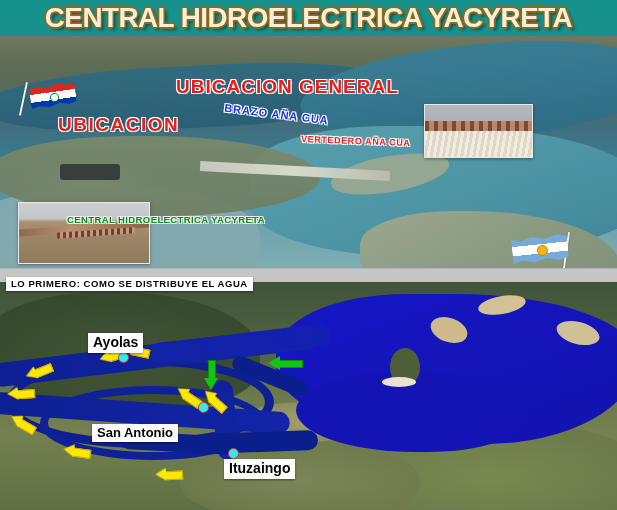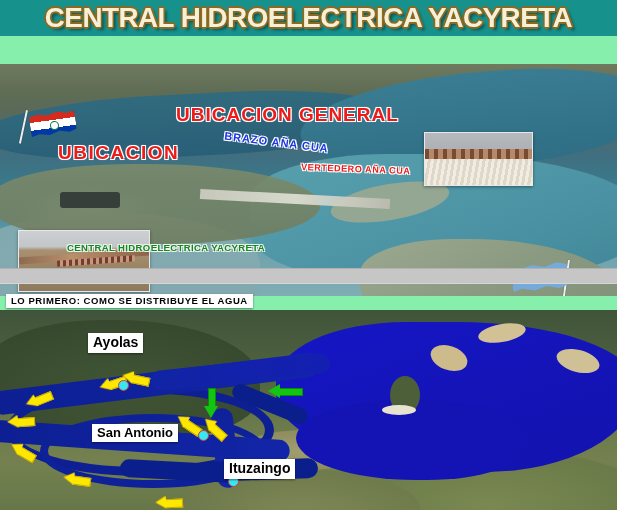--- a/index.html
+++ b/index.html
@@ -25,7 +25,7 @@
   }
 
   
-  .map{position:absolute;overflow:hidden;margin-top:28px;}
+  .map{position:absolute;overflow:hidden;}
   .map-top{left:0;top:36px;width:617px;height:232px;}
   .divider{position:absolute;left:0;top:268px;width:617px;height:14px;background:#c6c6c6;
            border-top:1px solid #b2b2b2;border-bottom:1px solid #d6d6d6;}

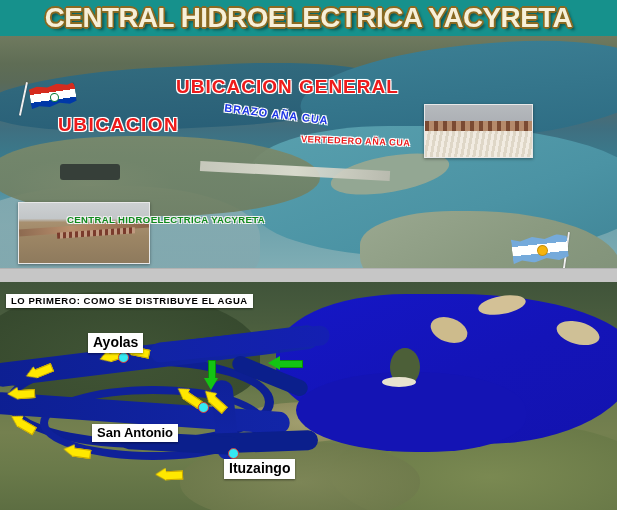--- a/index.html
+++ b/index.html
@@ -180,7 +180,7 @@
   
   .wbox{position:absolute;background:#ffffff;color:#000;font-weight:bold;
         padding:1px 5px;line-height:1.25;box-shadow:0 1px 2px rgba(0,0,0,.45);}
-  #cap-primero{left:6px;top:294px;font-size:9.5px;letter-spacing:.55px;}
+  #cap-primero{left:6px;top:277px;font-size:9.5px;letter-spacing:.55px;}
   #cap-ayolas{left:88px;top:333px;font-size:14px;}
   #cap-sanantonio{left:92px;top:424px;font-size:13px;}
   #cap-ituzaingo{left:224px;top:459px;font-size:14px;}

